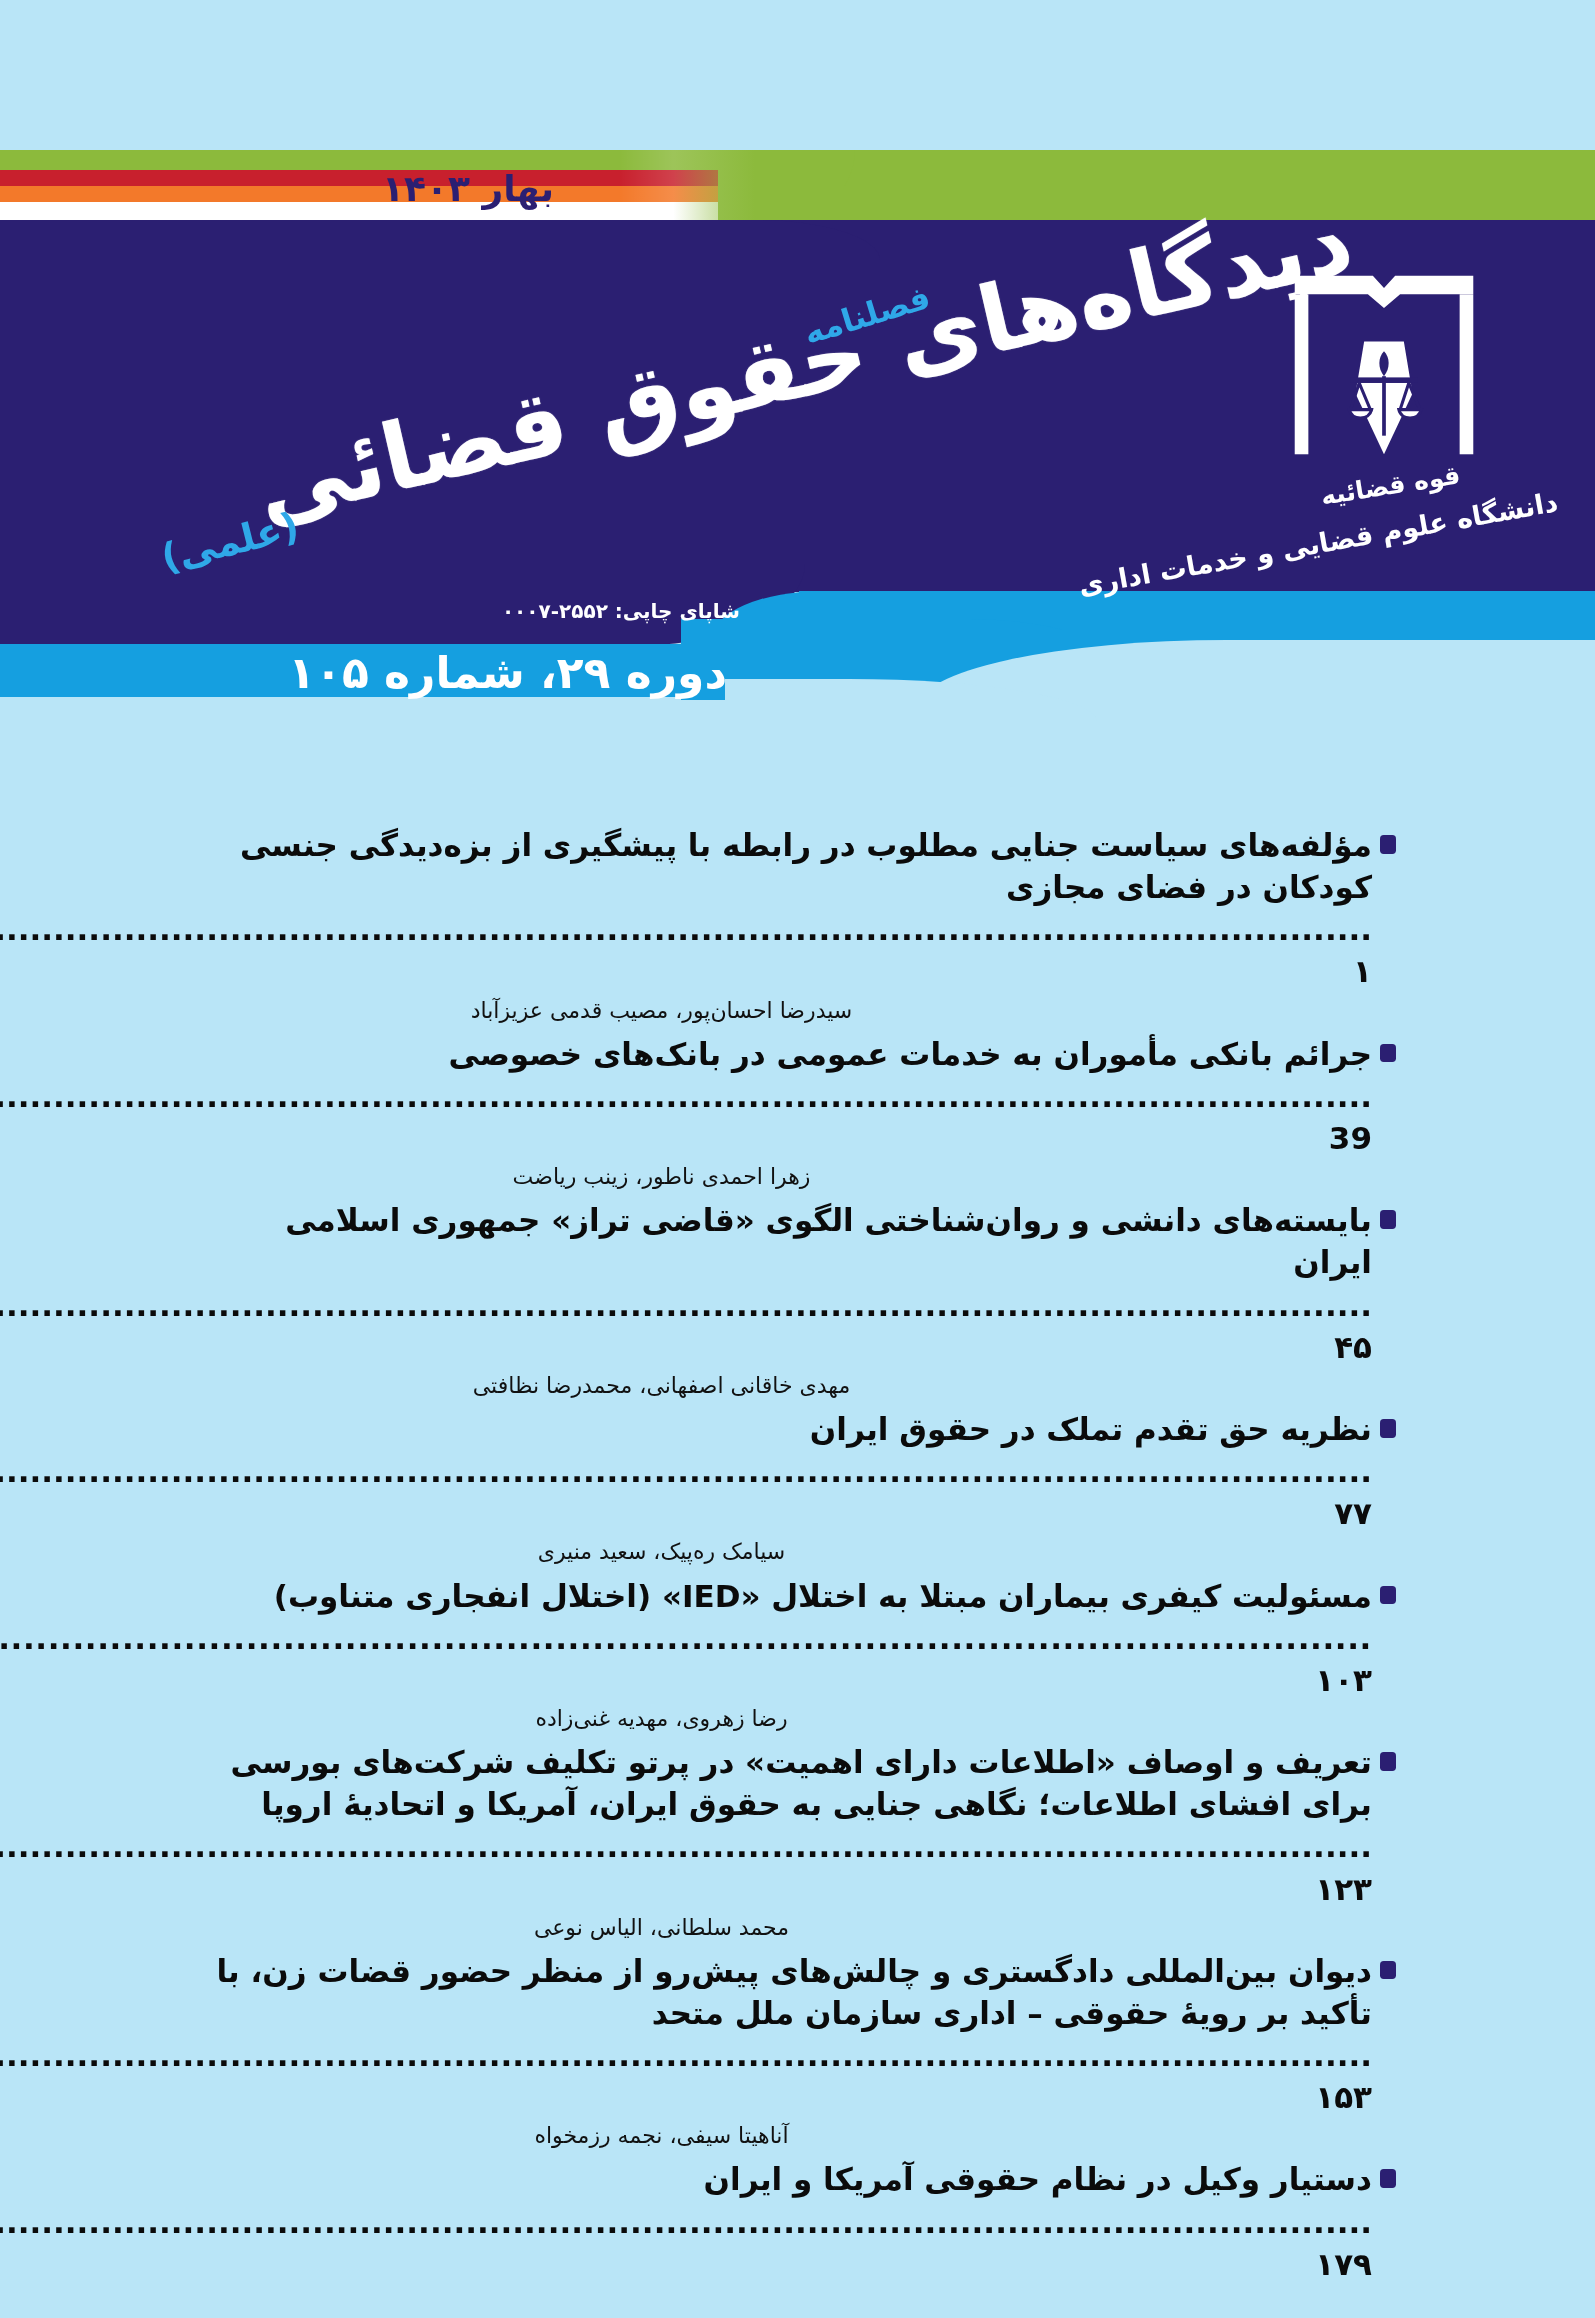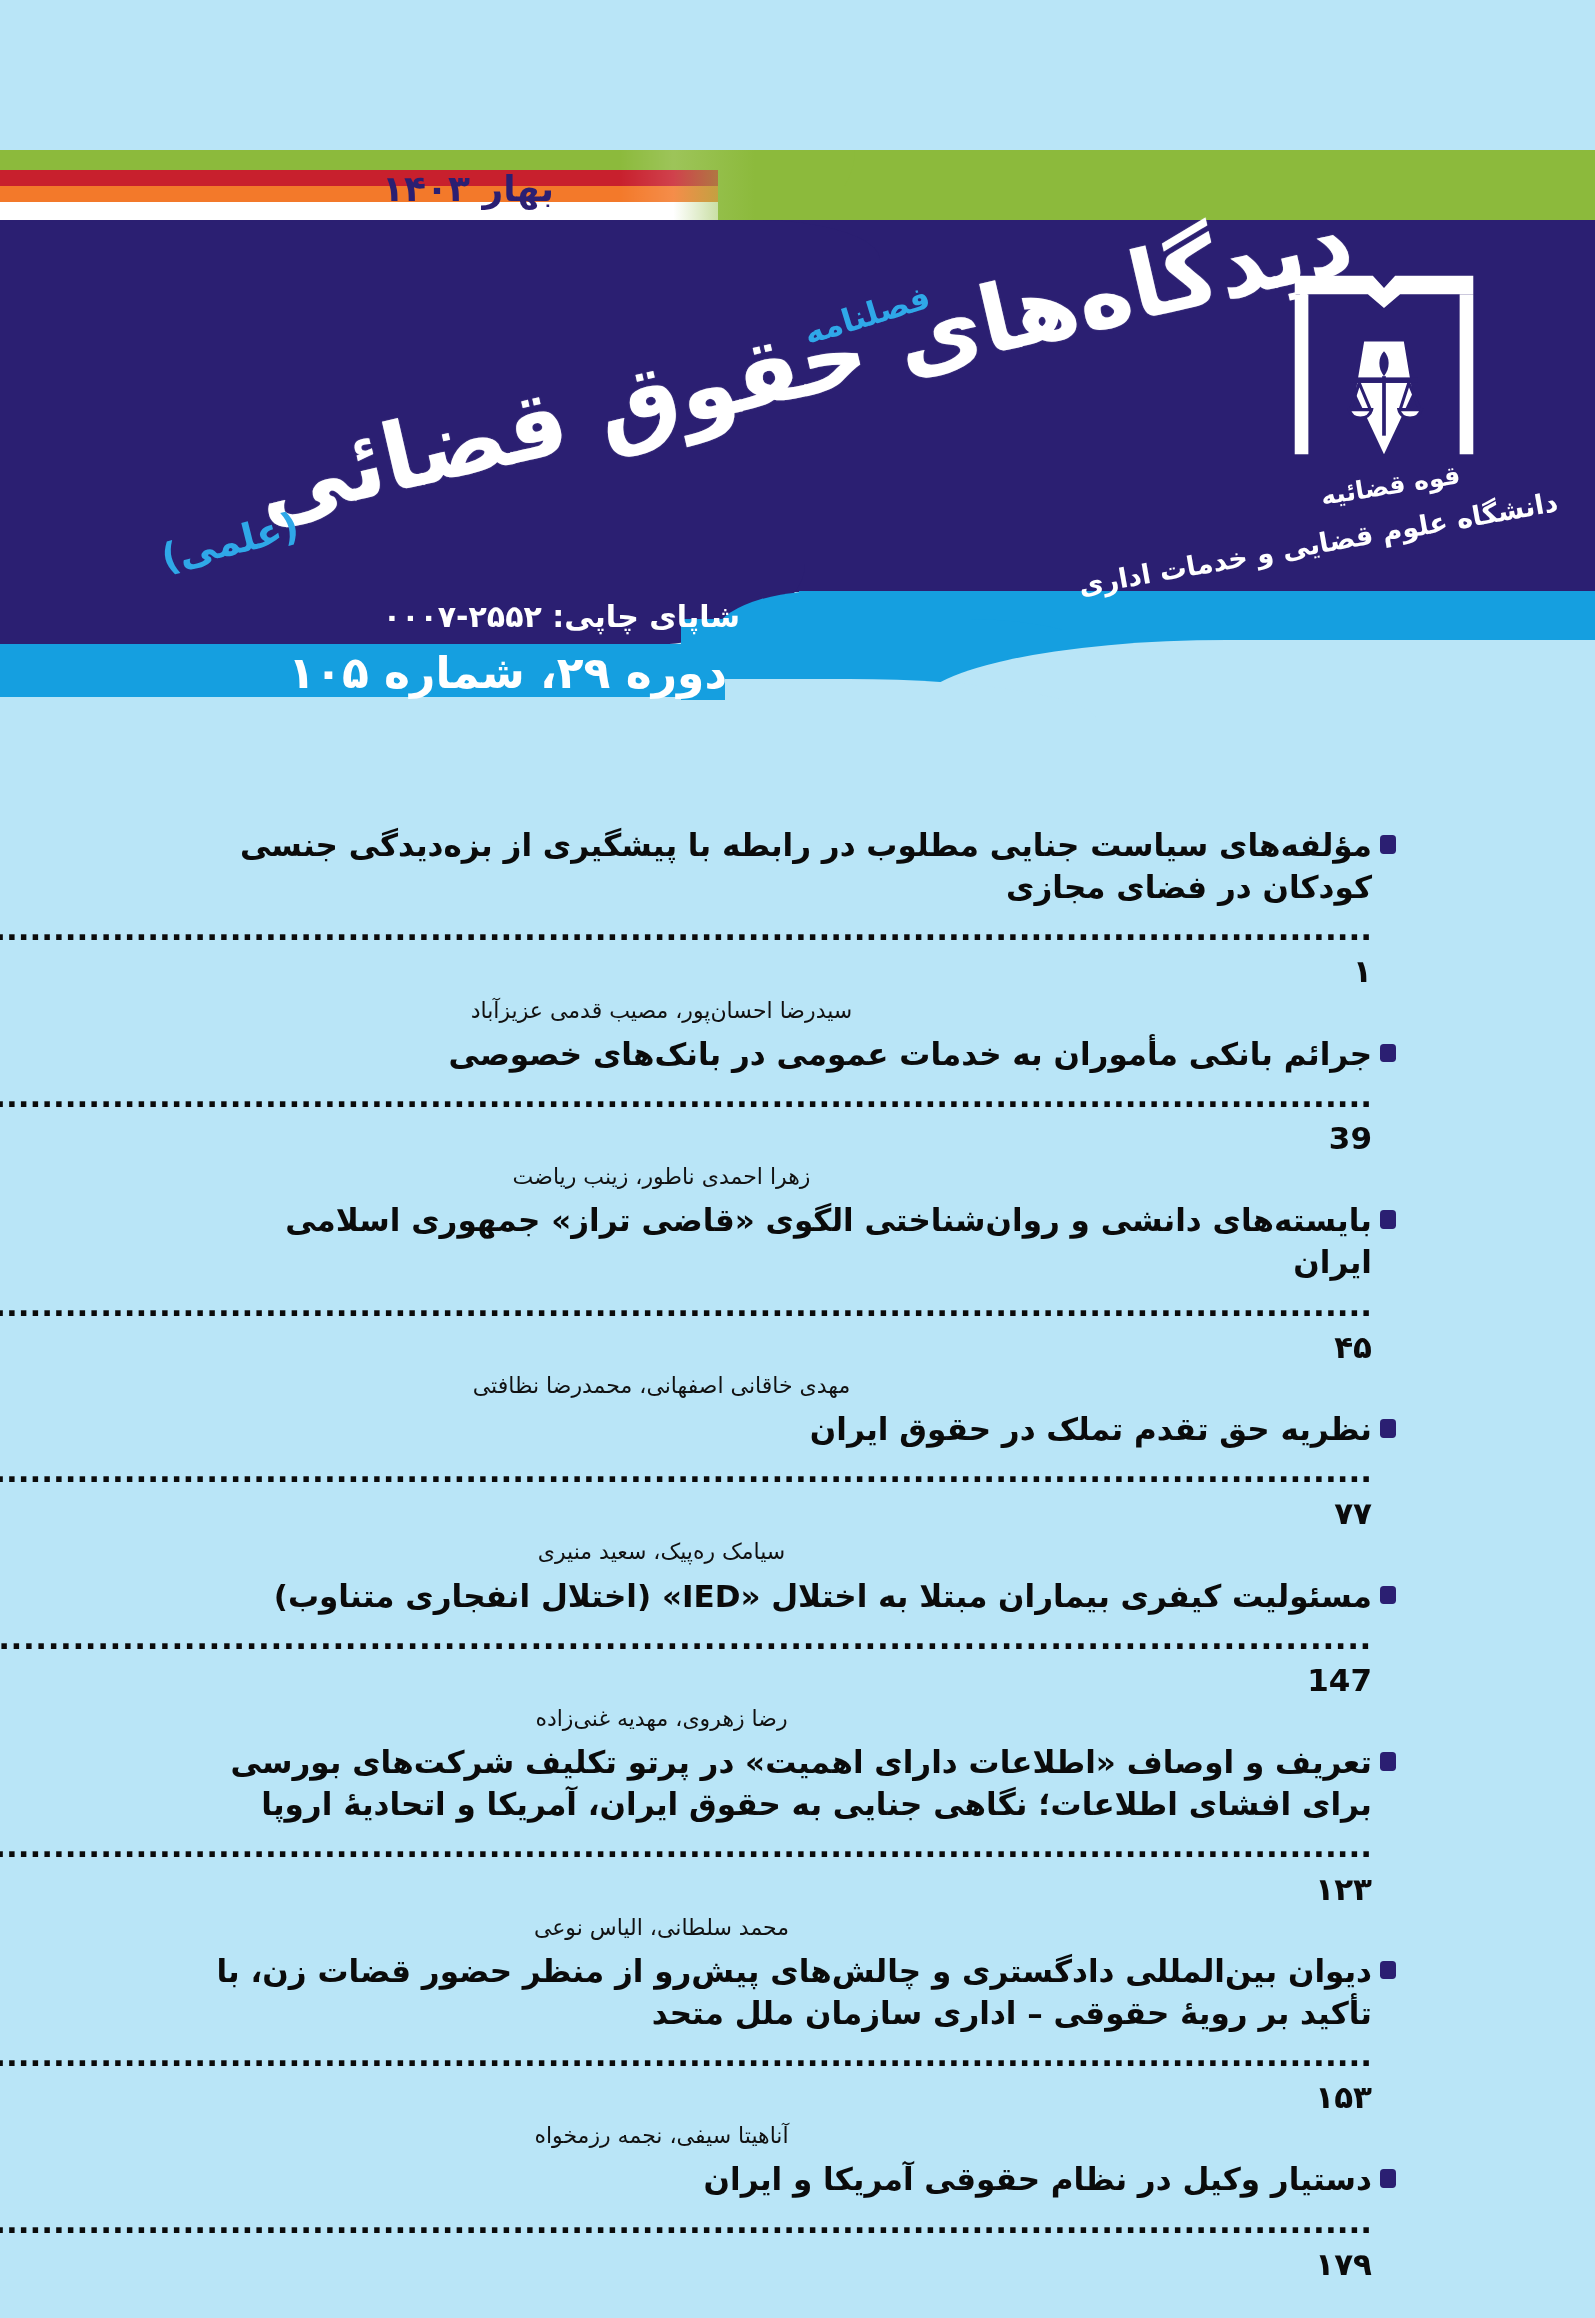--- a/index.html
+++ b/index.html
@@ -222,7 +222,7 @@
     right: 848px;
     top: 599px;
     color: #ffffff;
-    font-size: 30px;
+    font-size: 20px;
     font-weight: bold;
     white-space: nowrap;
   }

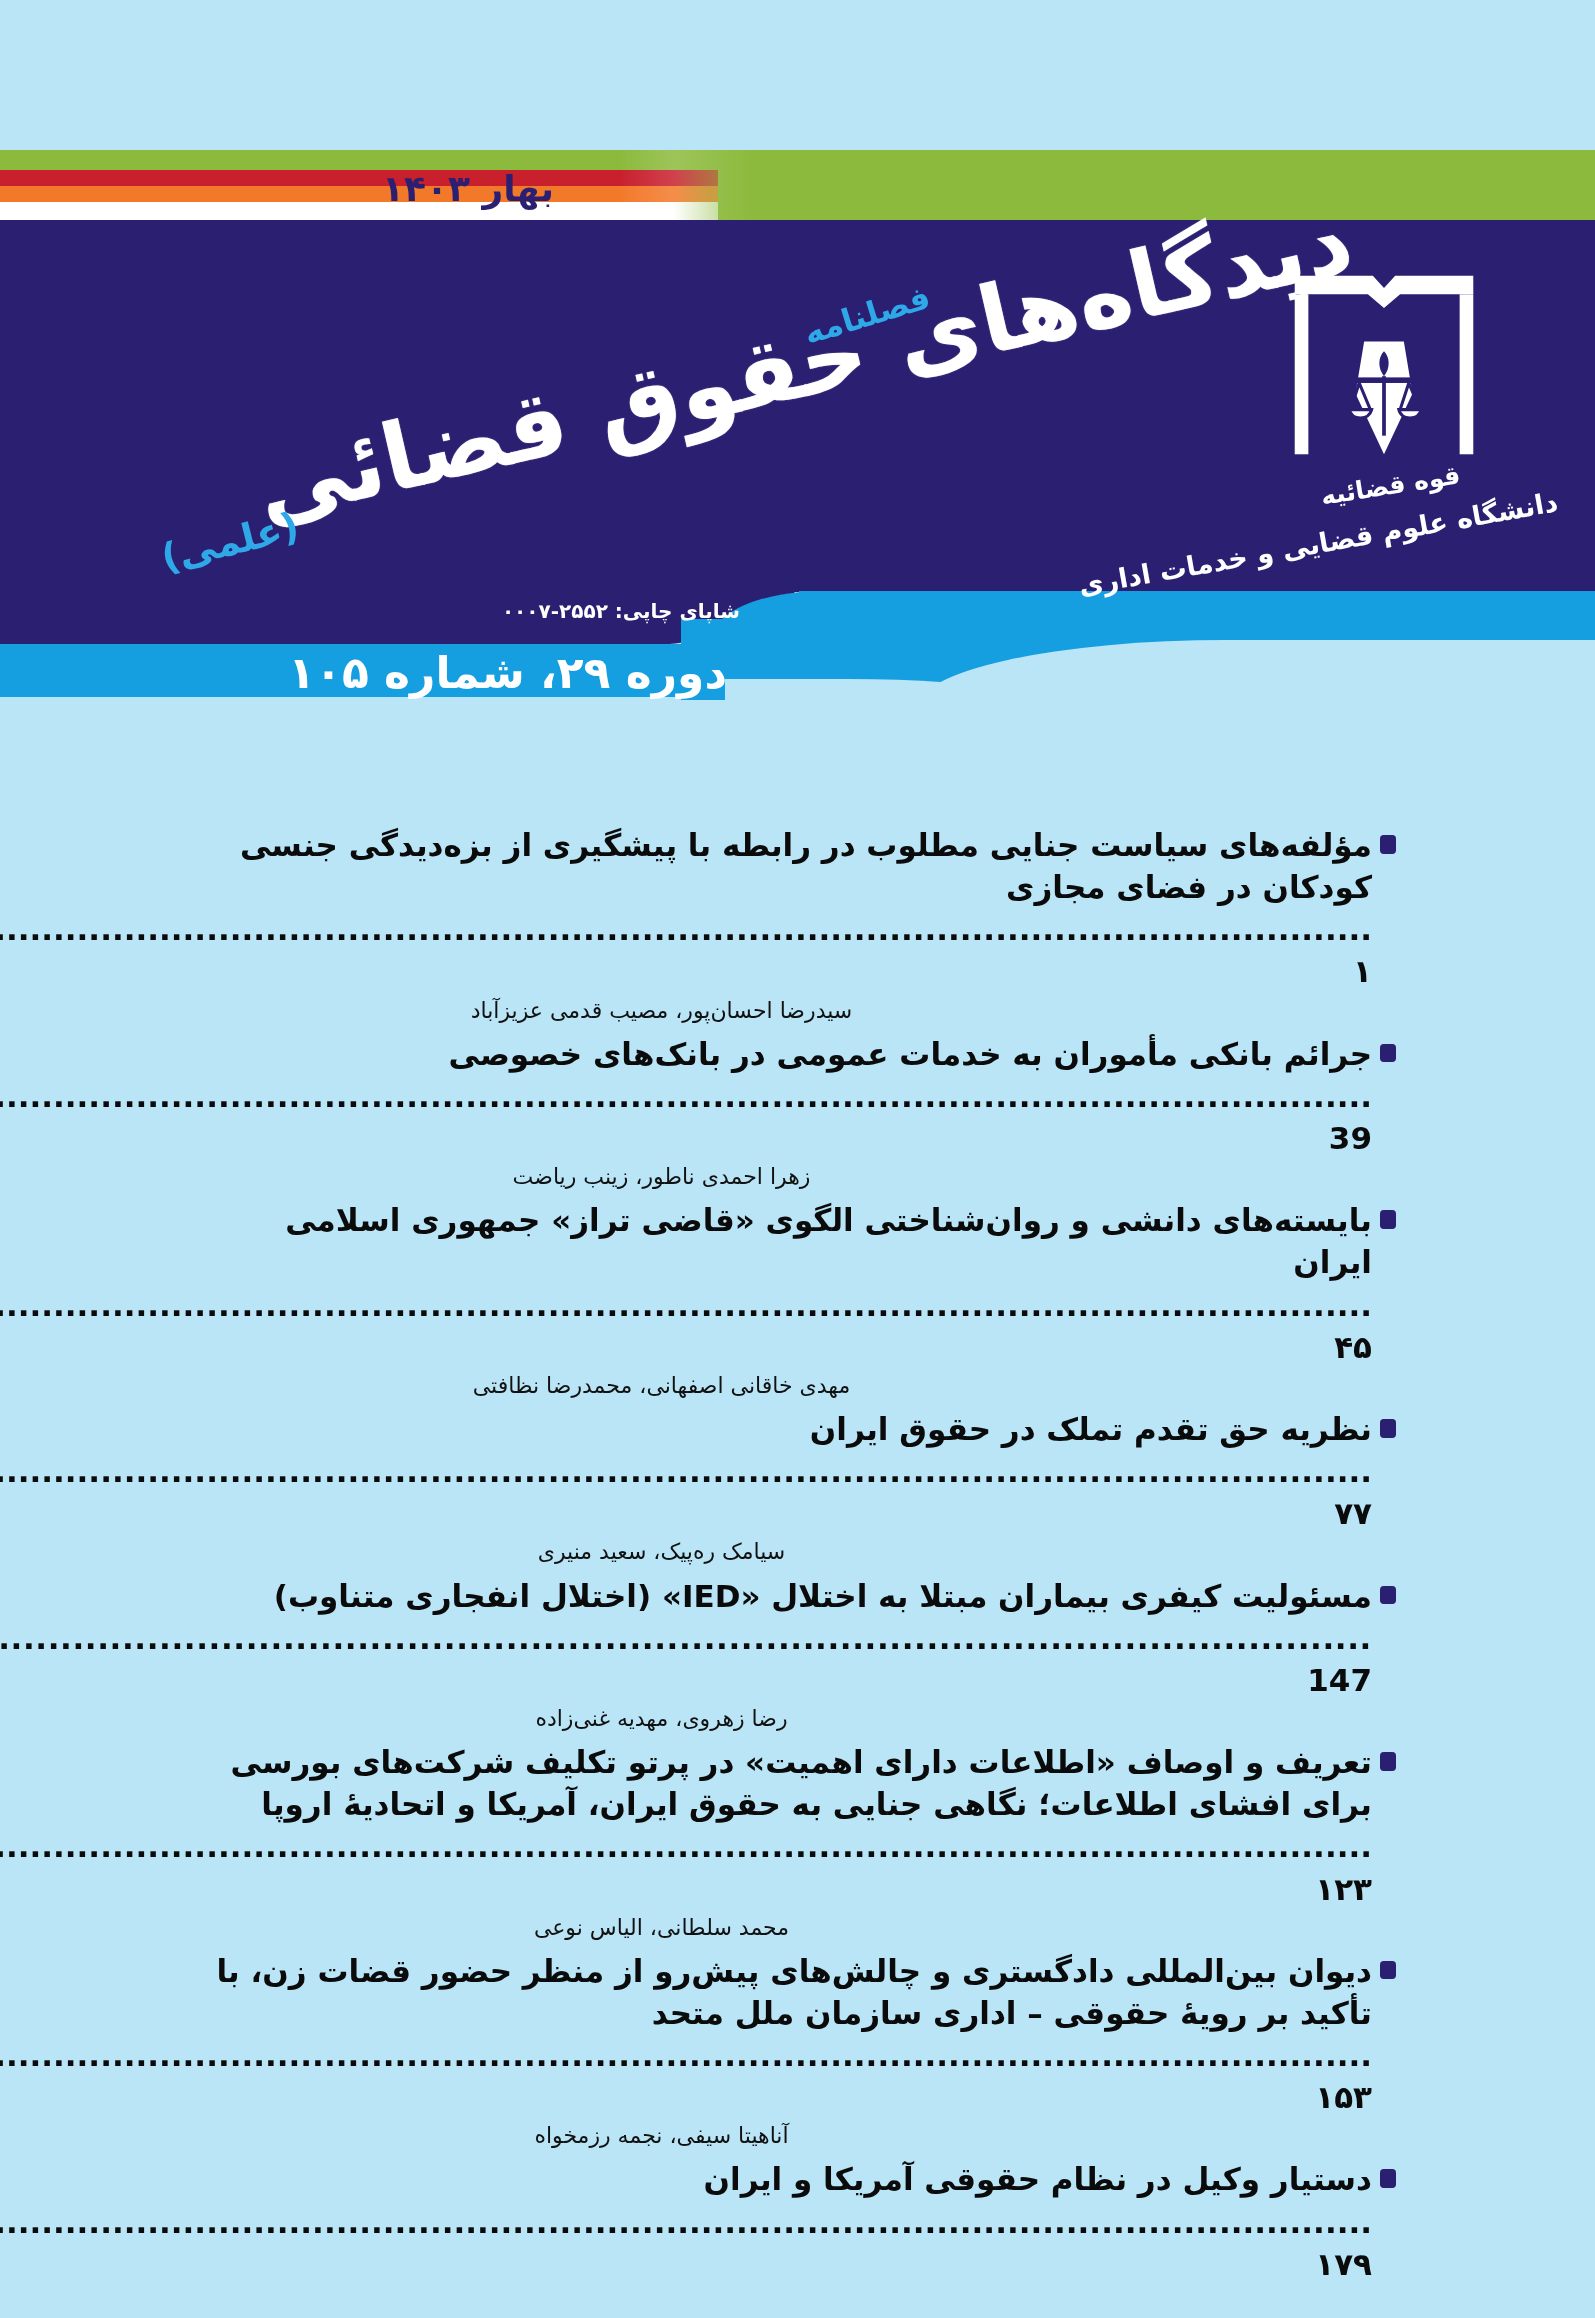--- a/index.html
+++ b/index.html
@@ -407,7 +407,7 @@
     </div>
     <div class="toc-entry">
       <span class="toc-bullet"></span>
-      <div class="toc-title-row"><span>مسئولیت کیفری بیماران مبتلا به اختلال «IED»  (اختلال انفجاری متناوب)</span> <span class="leader">............................................................................................................................</span> <span class="toc-page">147</span></div>
+      <div class="toc-title-row"><span>مسئولیت کیفری بیماران مبتلا به اختلال «IED»  (اختلال انفجاری متناوب)</span> <span class="leader">............................................................................................................................</span> <span class="toc-page">۱۰۳</span></div>
       <div class="toc-authors">رضا زهروی، مهدیه غنی‌زاده</div>
     </div>
     <div class="toc-entry">

